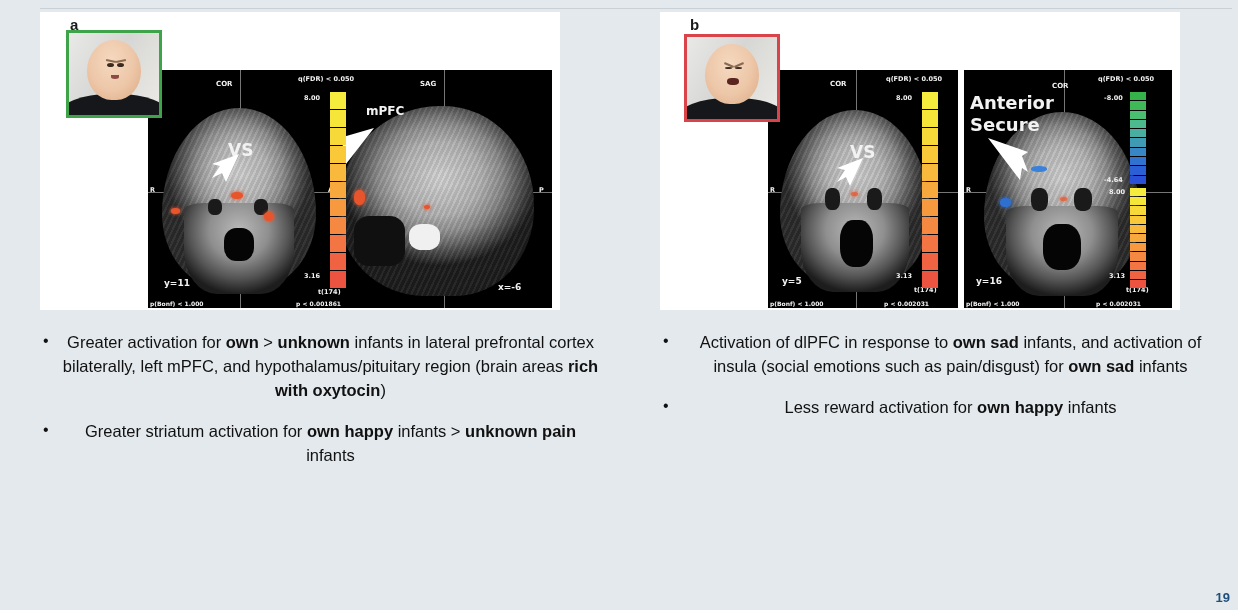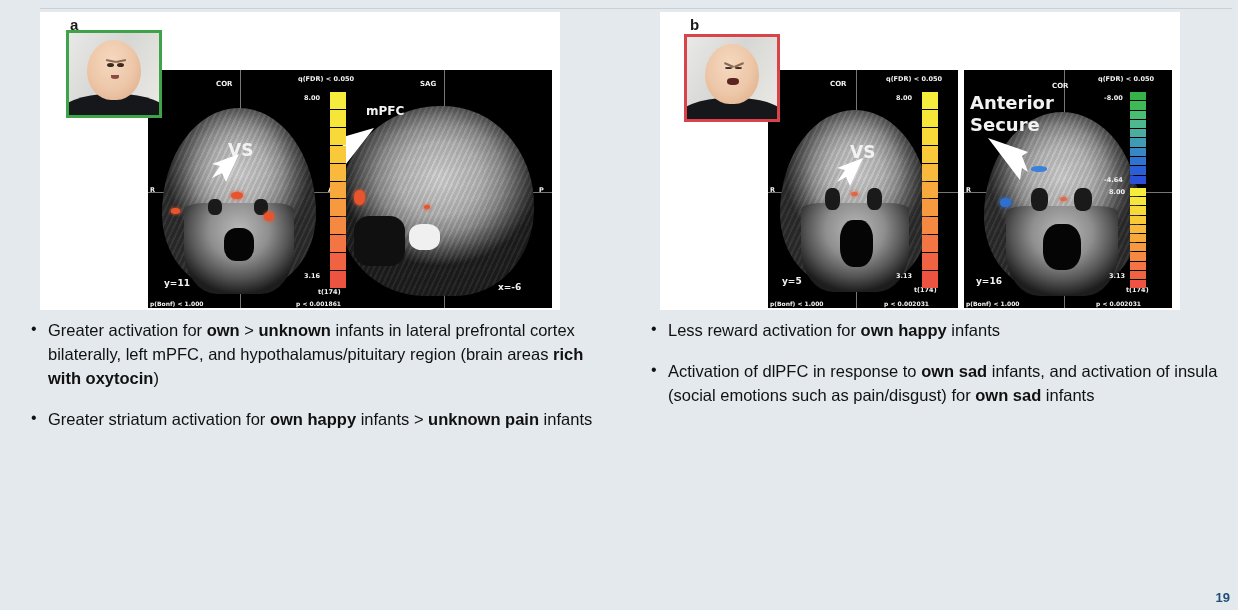--- a/index.html
+++ b/index.html
@@ -101,7 +101,7 @@
   #col-b{ left:648px; top:318px; }
   .col h3{ margin:0 0 4px 0; font-size:16.5px; font-weight:bold; line-height:1.35; }
   .col h3 .reg{ font-weight:normal; }
-  .blist{ margin:0; padding:0; list-style:none; }
+  .blist{ margin:12px; padding:0; list-style:none;text-align:center; }
   .blist li{
     position:relative; padding-left:20px; margin-bottom:17px;
     font-size:16.5px; line-height:1.46; color:#111;

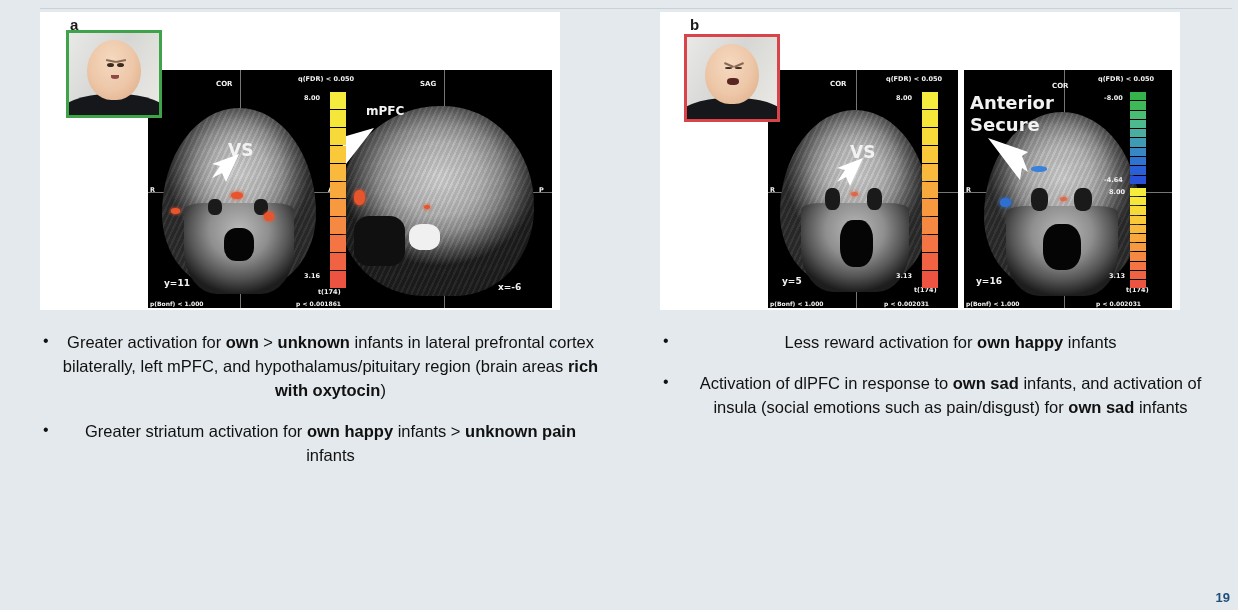--- a/index.html
+++ b/index.html
@@ -341,8 +341,8 @@
 
 <div class="col" id="col-b">
   <ul class="blist" id="list-right">
+      <li><span>Activation of dlPFC in response to </span><b>own sad</b><span> infants, and activation of insula (social emotions such as pain/disgust) for </span><b>own sad</b><span> infants</span></li>
       <li><span>Less reward activation for </span><b>own happy</b><span> infants</span></li>
-      <li><span>Activation of dlPFC in response to </span><b>own sad</b><span> infants, and activation of insula (social emotions such as pain/disgust) for </span><b>own sad</b><span> infants</span></li>
     </ul>
 </div>
 

